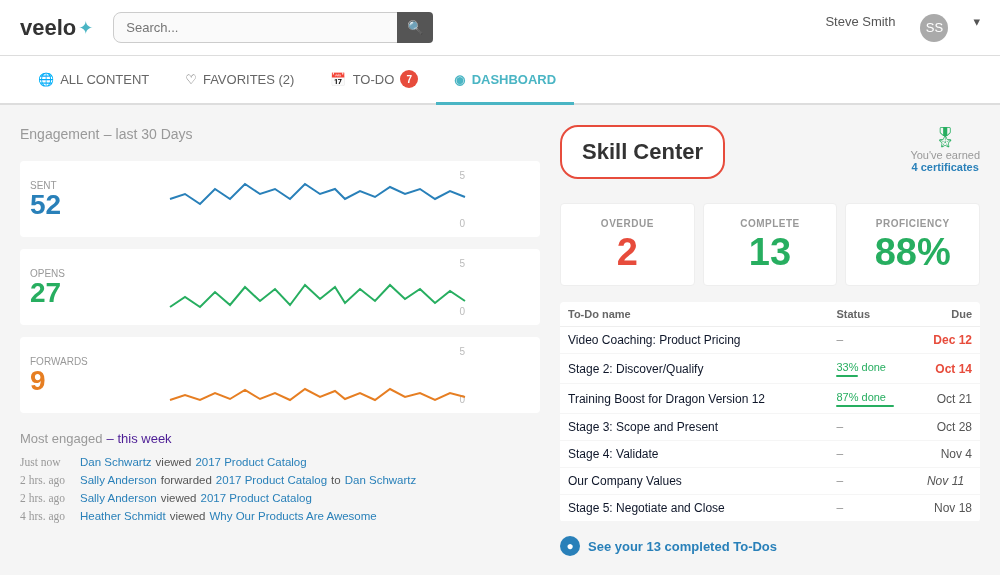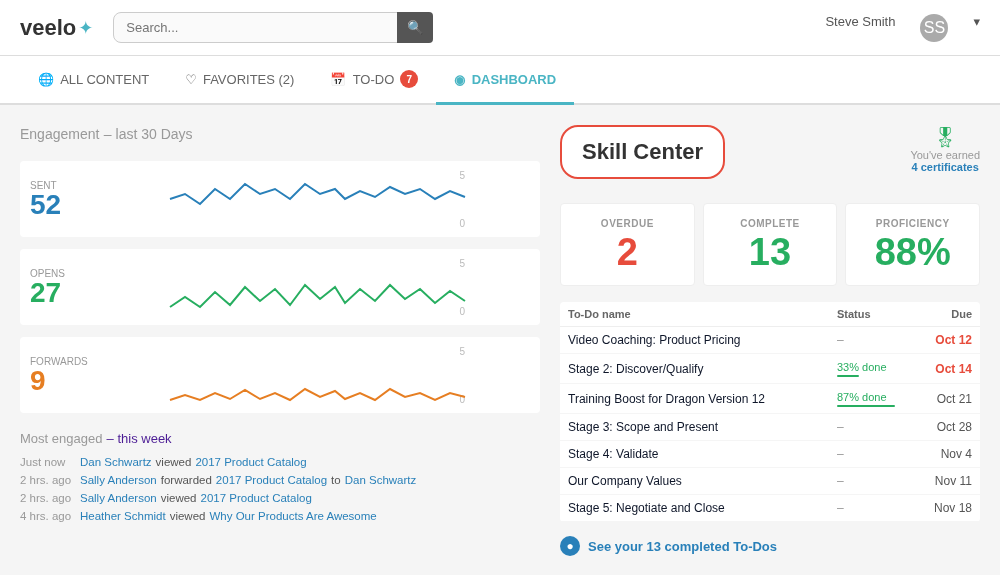--- a/index.html
+++ b/index.html
@@ -76,7 +76,7 @@
       align-items: center;
       justify-content: center;
       color: #fff;
-      font-size: 16px;
+      font-size: 13px;
     }
 
     

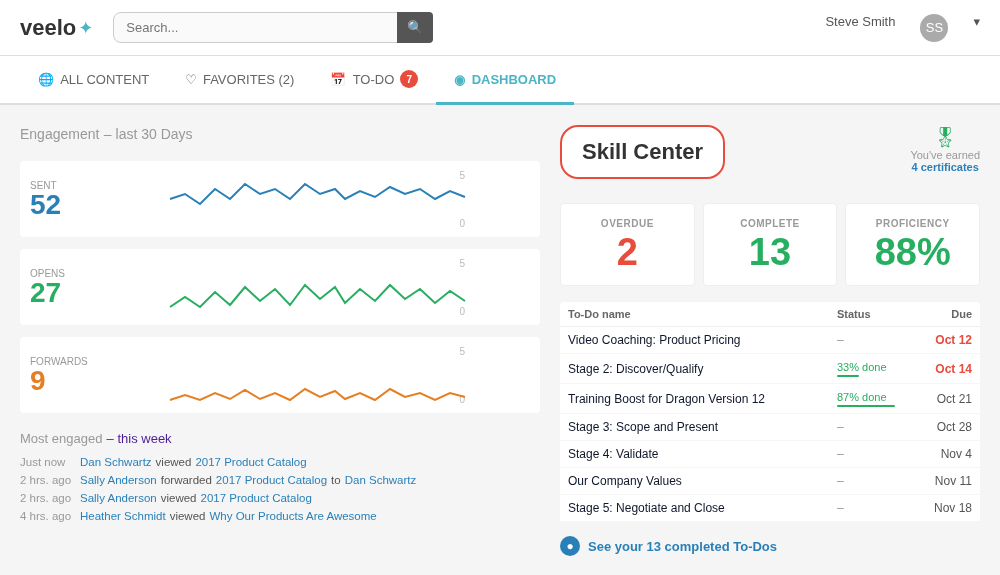--- a/index.html
+++ b/index.html
@@ -523,7 +523,7 @@
       <tr>
             <td><a class="todo-link">Video Coaching: Product Pricing</a></td>
             <td><span class="status-dash">–</span></td>
-            <td style="text-align: right;"><span class="due-red">Oct 12</span></td>
+            <td style="text-align: right;"><span class="due-red">Dec 12</span></td>
           </tr>
           <tr>
             <td><a class="todo-link">Stage 2: Discover/Qualify</a></td>

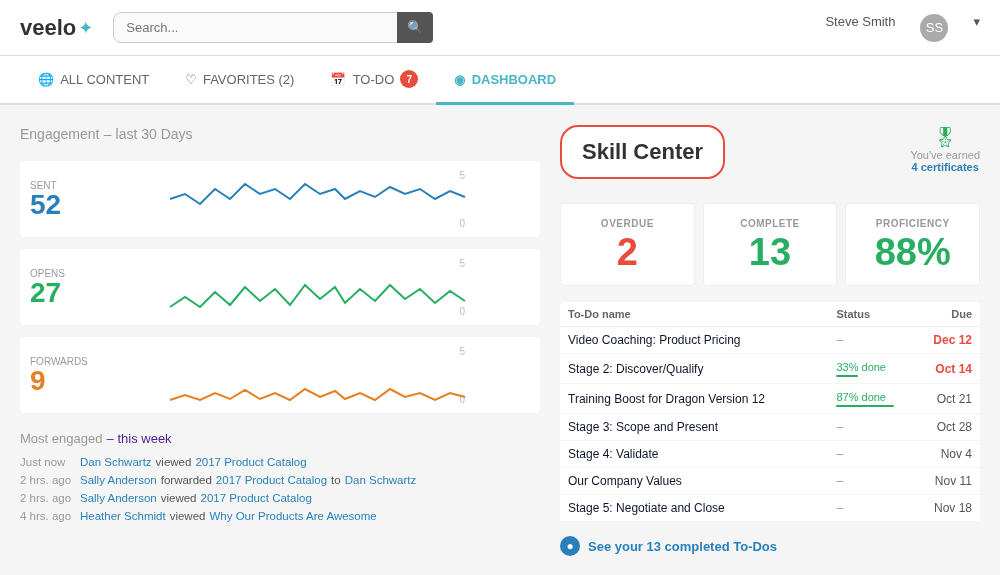--- a/index.html
+++ b/index.html
@@ -197,6 +197,7 @@
     .activity-time {
       color: #999;
       min-width: 56px;
+      font-family: Liberation Serif, serif;
     }
     .activity-link {
       color: #2980b9;

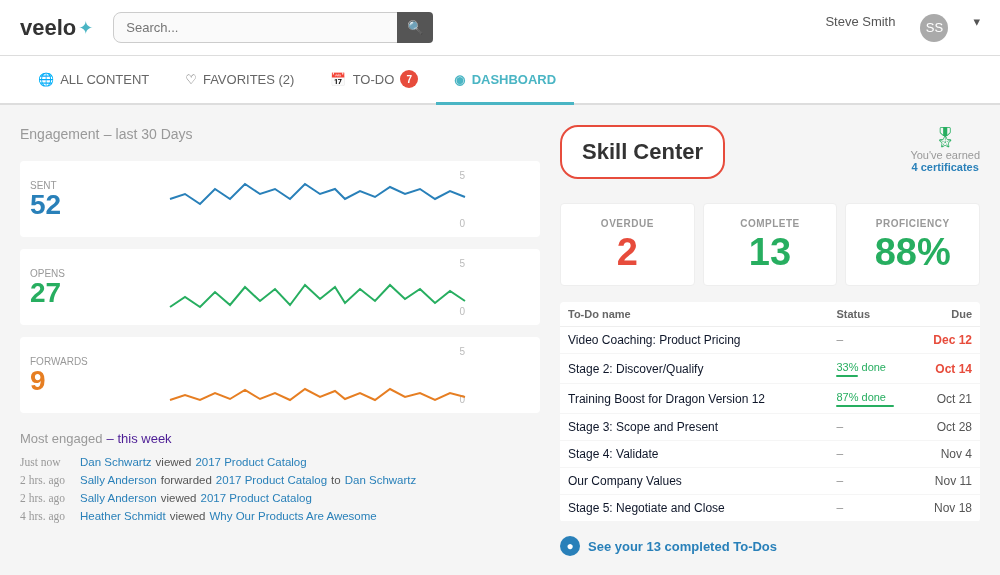--- a/index.html
+++ b/index.html
@@ -549,7 +549,7 @@
           <tr>
             <td><a class="todo-link">Our Company Values</a></td>
             <td><span class="status-dash">–</span></td>
-            <td style="text-align: right;"><span class="due-normal">Nov 11</span></td>
+            <td style="text-align: center; font-style: italic;"><span class="due-normal">Nov 11</span></td>
           </tr>
           <tr>
             <td><a class="todo-link">Stage 5: Negotiate and Close</a></td>

